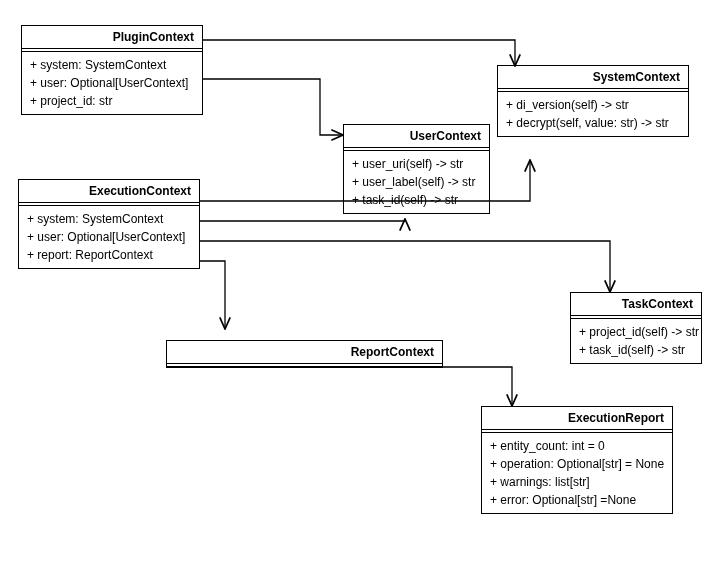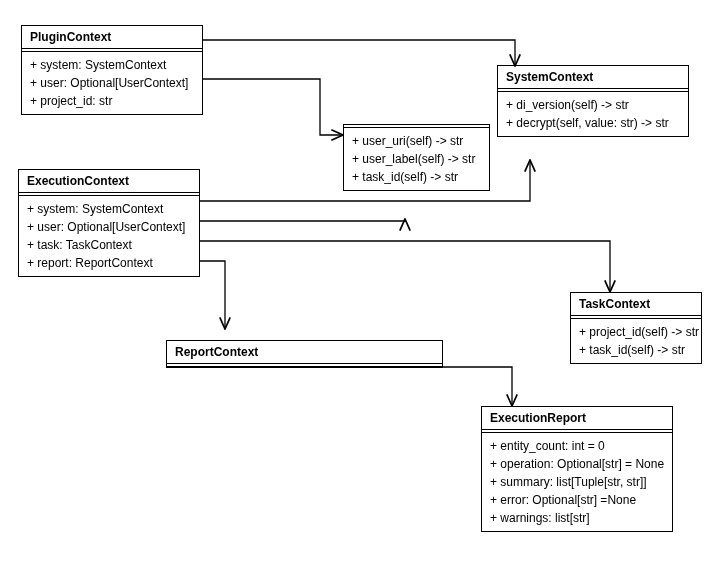--- a/index.html
+++ b/index.html
@@ -5,7 +5,7 @@
 body{margin:0;font-family:Arial,Helvetica,sans-serif;font-size:12px;background:#fff}
 .canvas{position:relative;width:709px;height:573px}
 .box{position:absolute;border:1.5px solid #000;background:#fff}
-.box-title{font-weight:bold;text-align:left;padding:4px 8px;border-bottom:1.5px solid #000}
+.box-title{font-weight:bold;text-align:right;padding:4px 8px;border-bottom:1.5px solid #000}
 .box-body{padding:4px 8px}
 .box-body div{padding:2px 0;white-space:nowrap}
 .dbl{height:2px;border-bottom:1.5px solid #000}

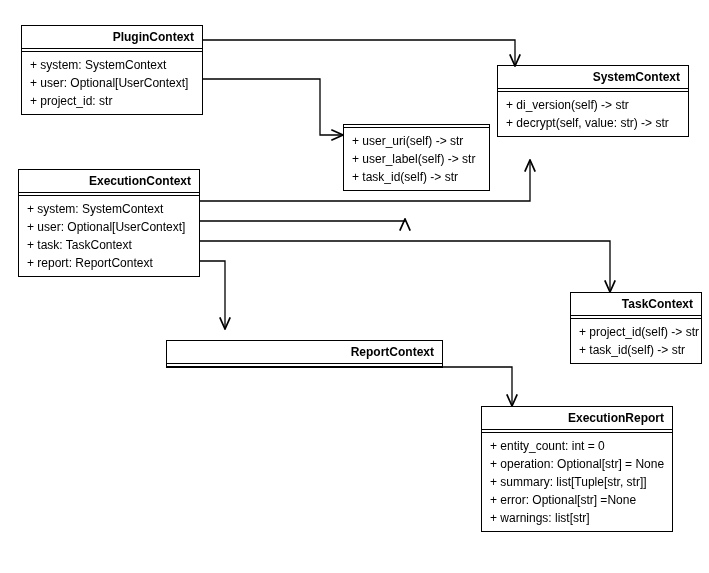--- a/index.html
+++ b/index.html
@@ -36,6 +36,7 @@
 </div>
 
 <div class="box" style="left:343px;top:124px;width:145px">
+  <div class="box-title">UserContext</div>
   <div class="dbl"></div>
   <div class="box-body">
     <div>+ user_uri(self) -&gt; str</div>

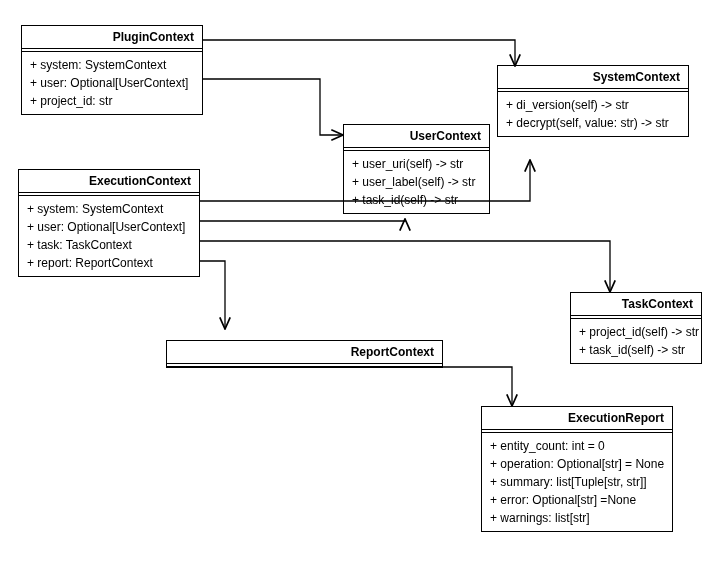--- a/index.html
+++ b/index.html
@@ -45,7 +45,7 @@
   </div>
 </div>
 
-<div class="box" style="left:18px;top:169px;width:180px">
+<div class="box" style="left:18px;top:179px;width:180px">
   <div class="box-title">ExecutionContext</div>
   <div class="dbl"></div>
   <div class="box-body">

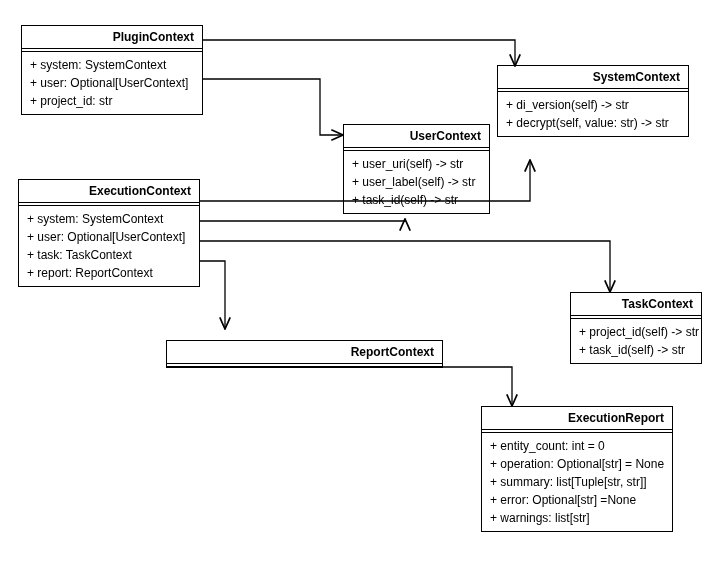--- a/index.html
+++ b/index.html
@@ -51,7 +51,6 @@
   <div class="box-body">
     <div>+ system: SystemContext</div>
     <div>+ user: Optional[UserContext]</div>
-    <div>+ task: TaskContext</div>
     <div>+ report: ReportContext</div>
   </div>
 </div>

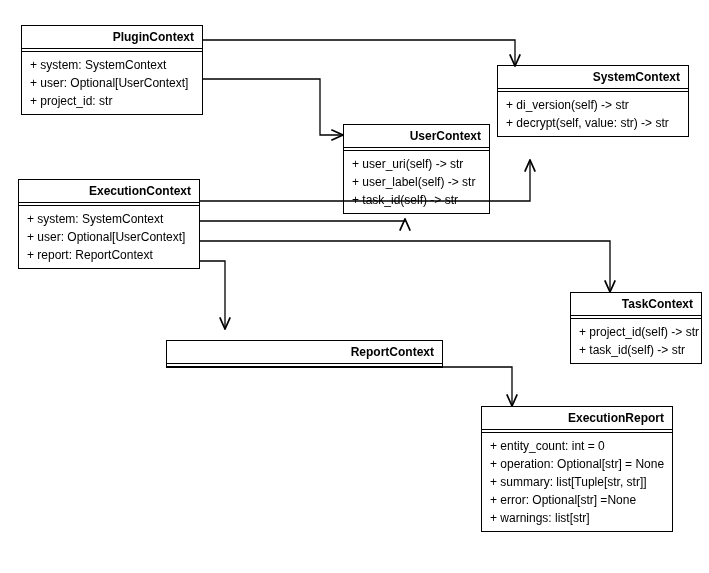--- a/index.html
+++ b/index.html
@@ -75,7 +75,6 @@
   <div class="box-body">
     <div>+ entity_count: int = 0</div>
     <div>+ operation: Optional[str] = None</div>
-    <div>+ summary: list[Tuple[str, str]]</div>
     <div>+ error: Optional[str] =None</div>
     <div>+ warnings: list[str]</div>
   </div>

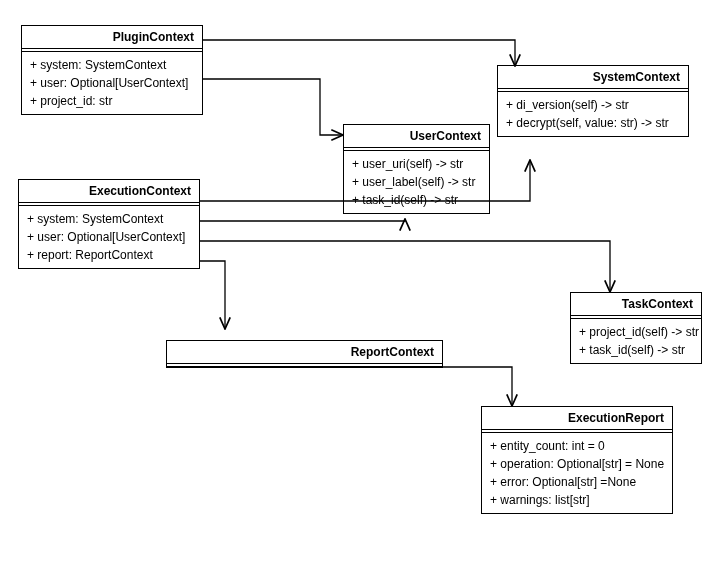--- a/index.html
+++ b/index.html
@@ -75,8 +75,8 @@
   <div class="box-body">
     <div>+ entity_count: int = 0</div>
     <div>+ operation: Optional[str] = None</div>
+    <div>+ warnings: list[str]</div>
     <div>+ error: Optional[str] =None</div>
-    <div>+ warnings: list[str]</div>
   </div>
 </div>
 

